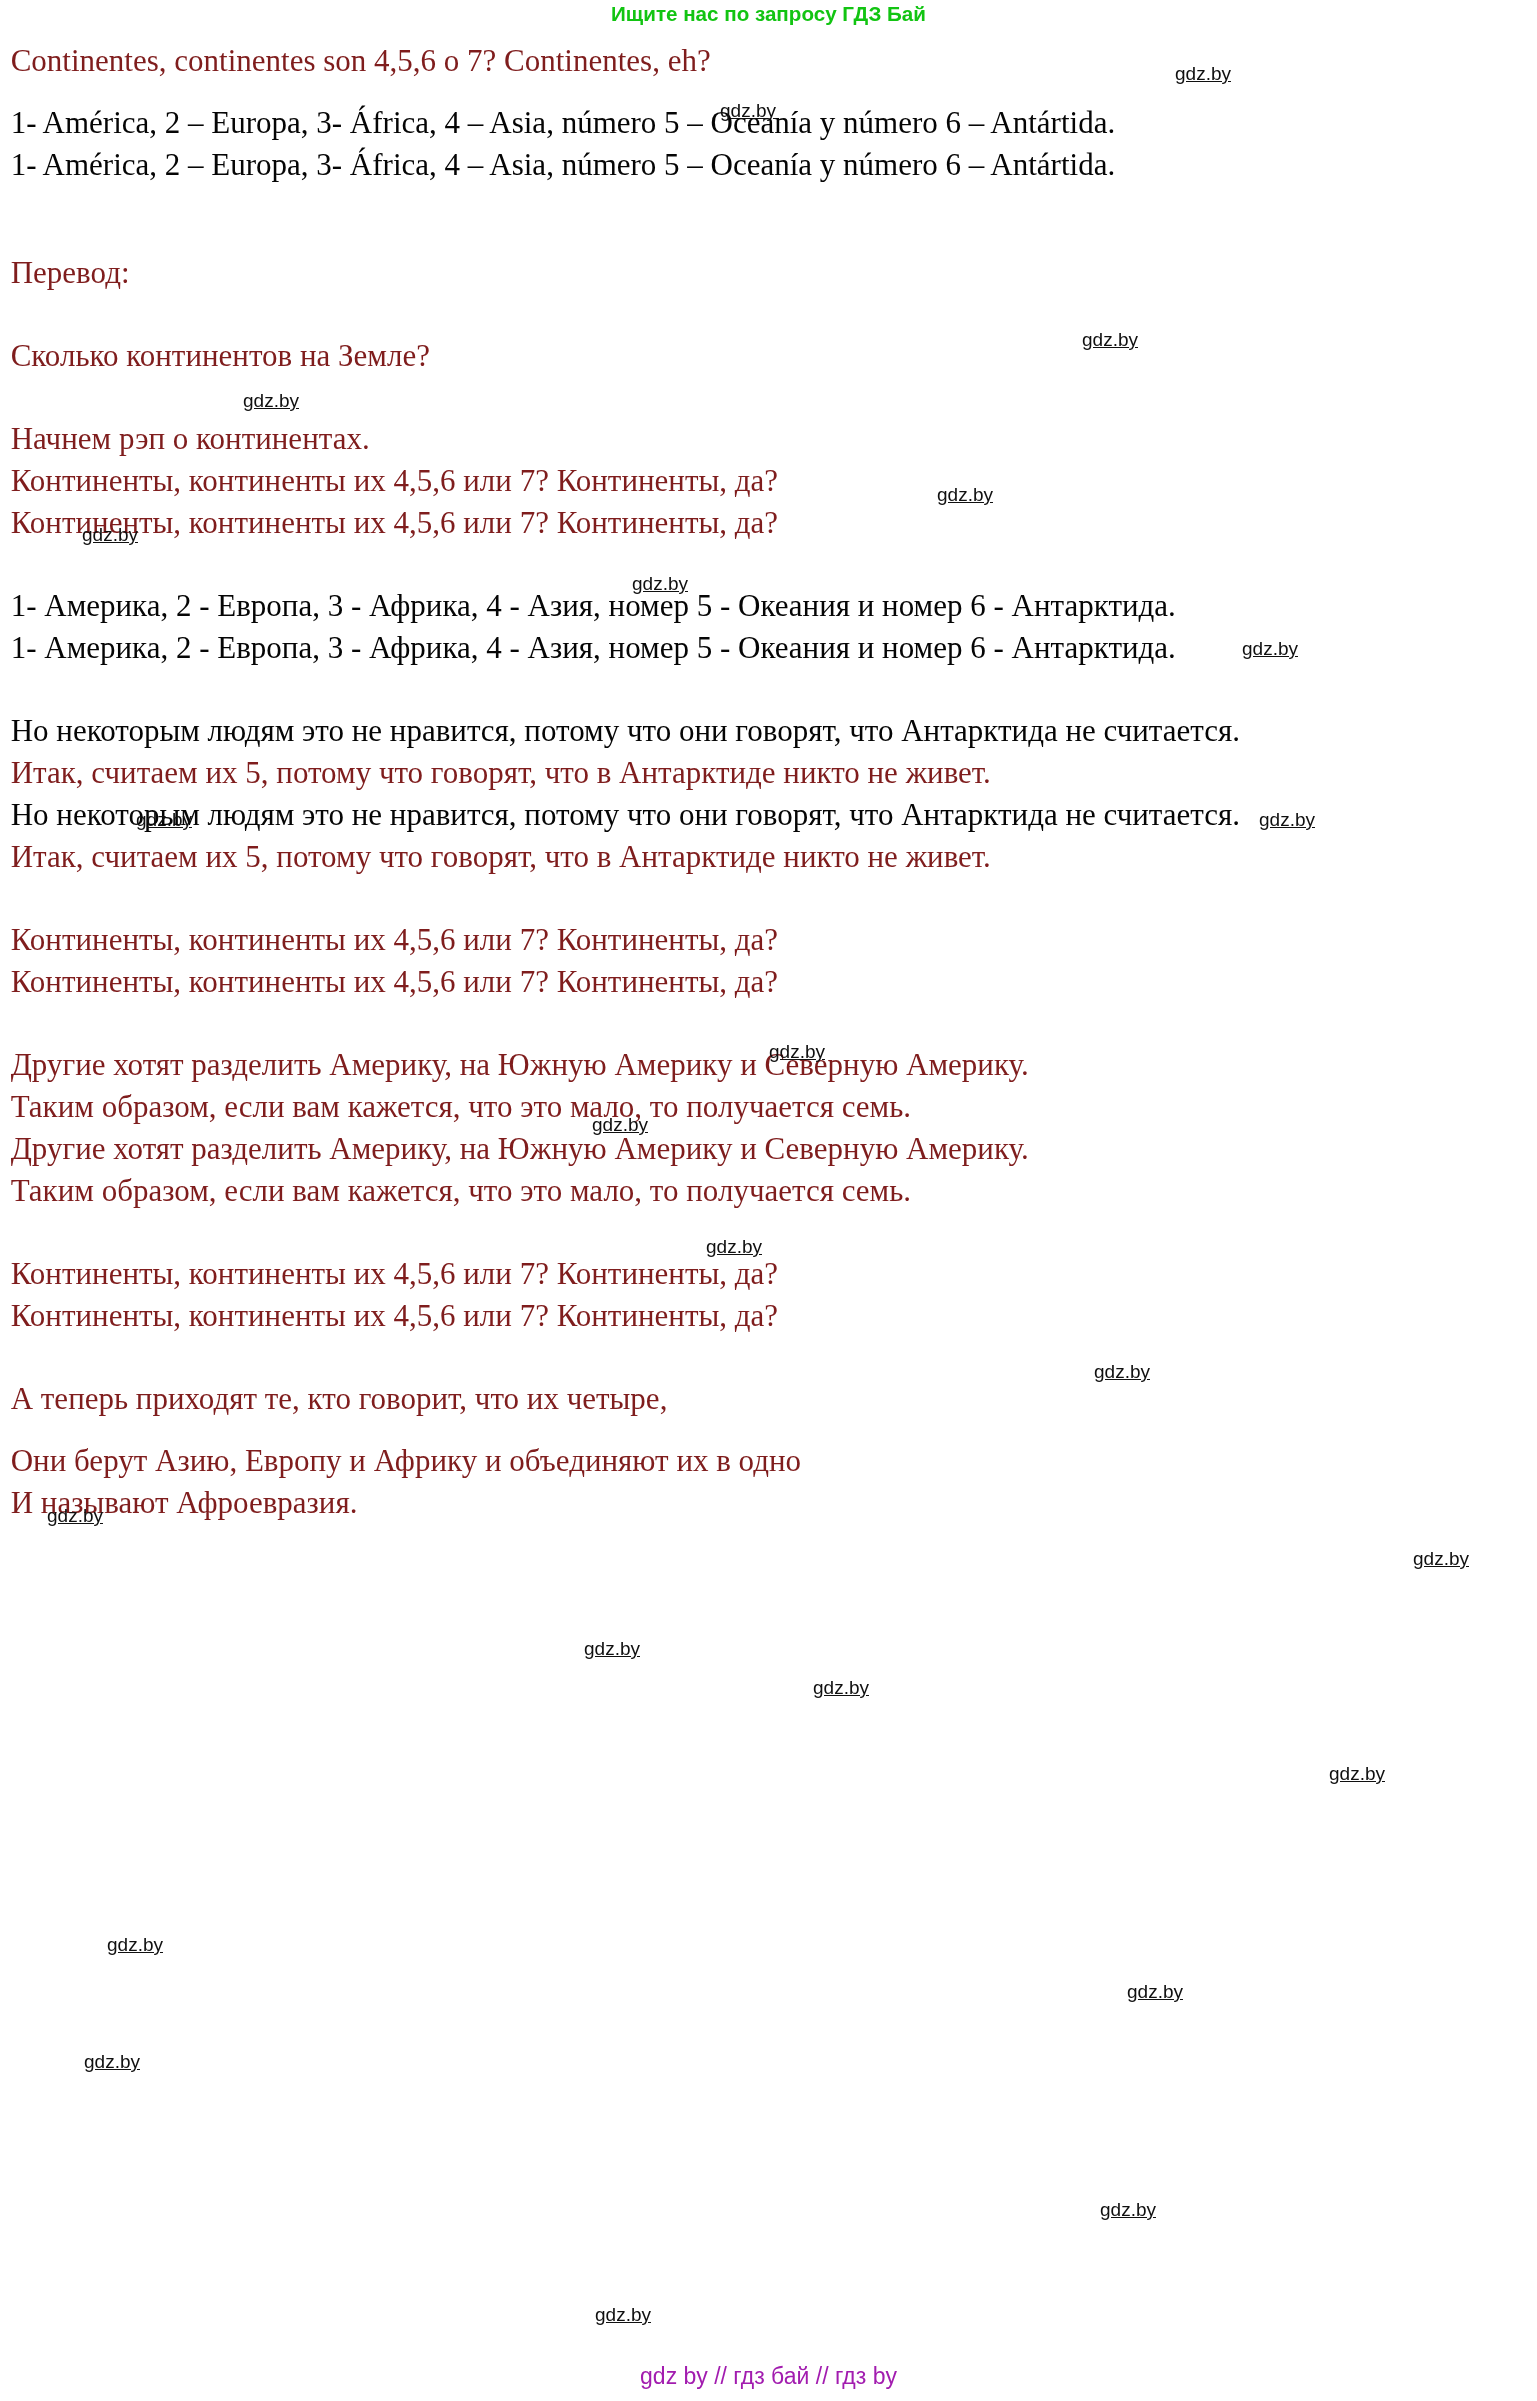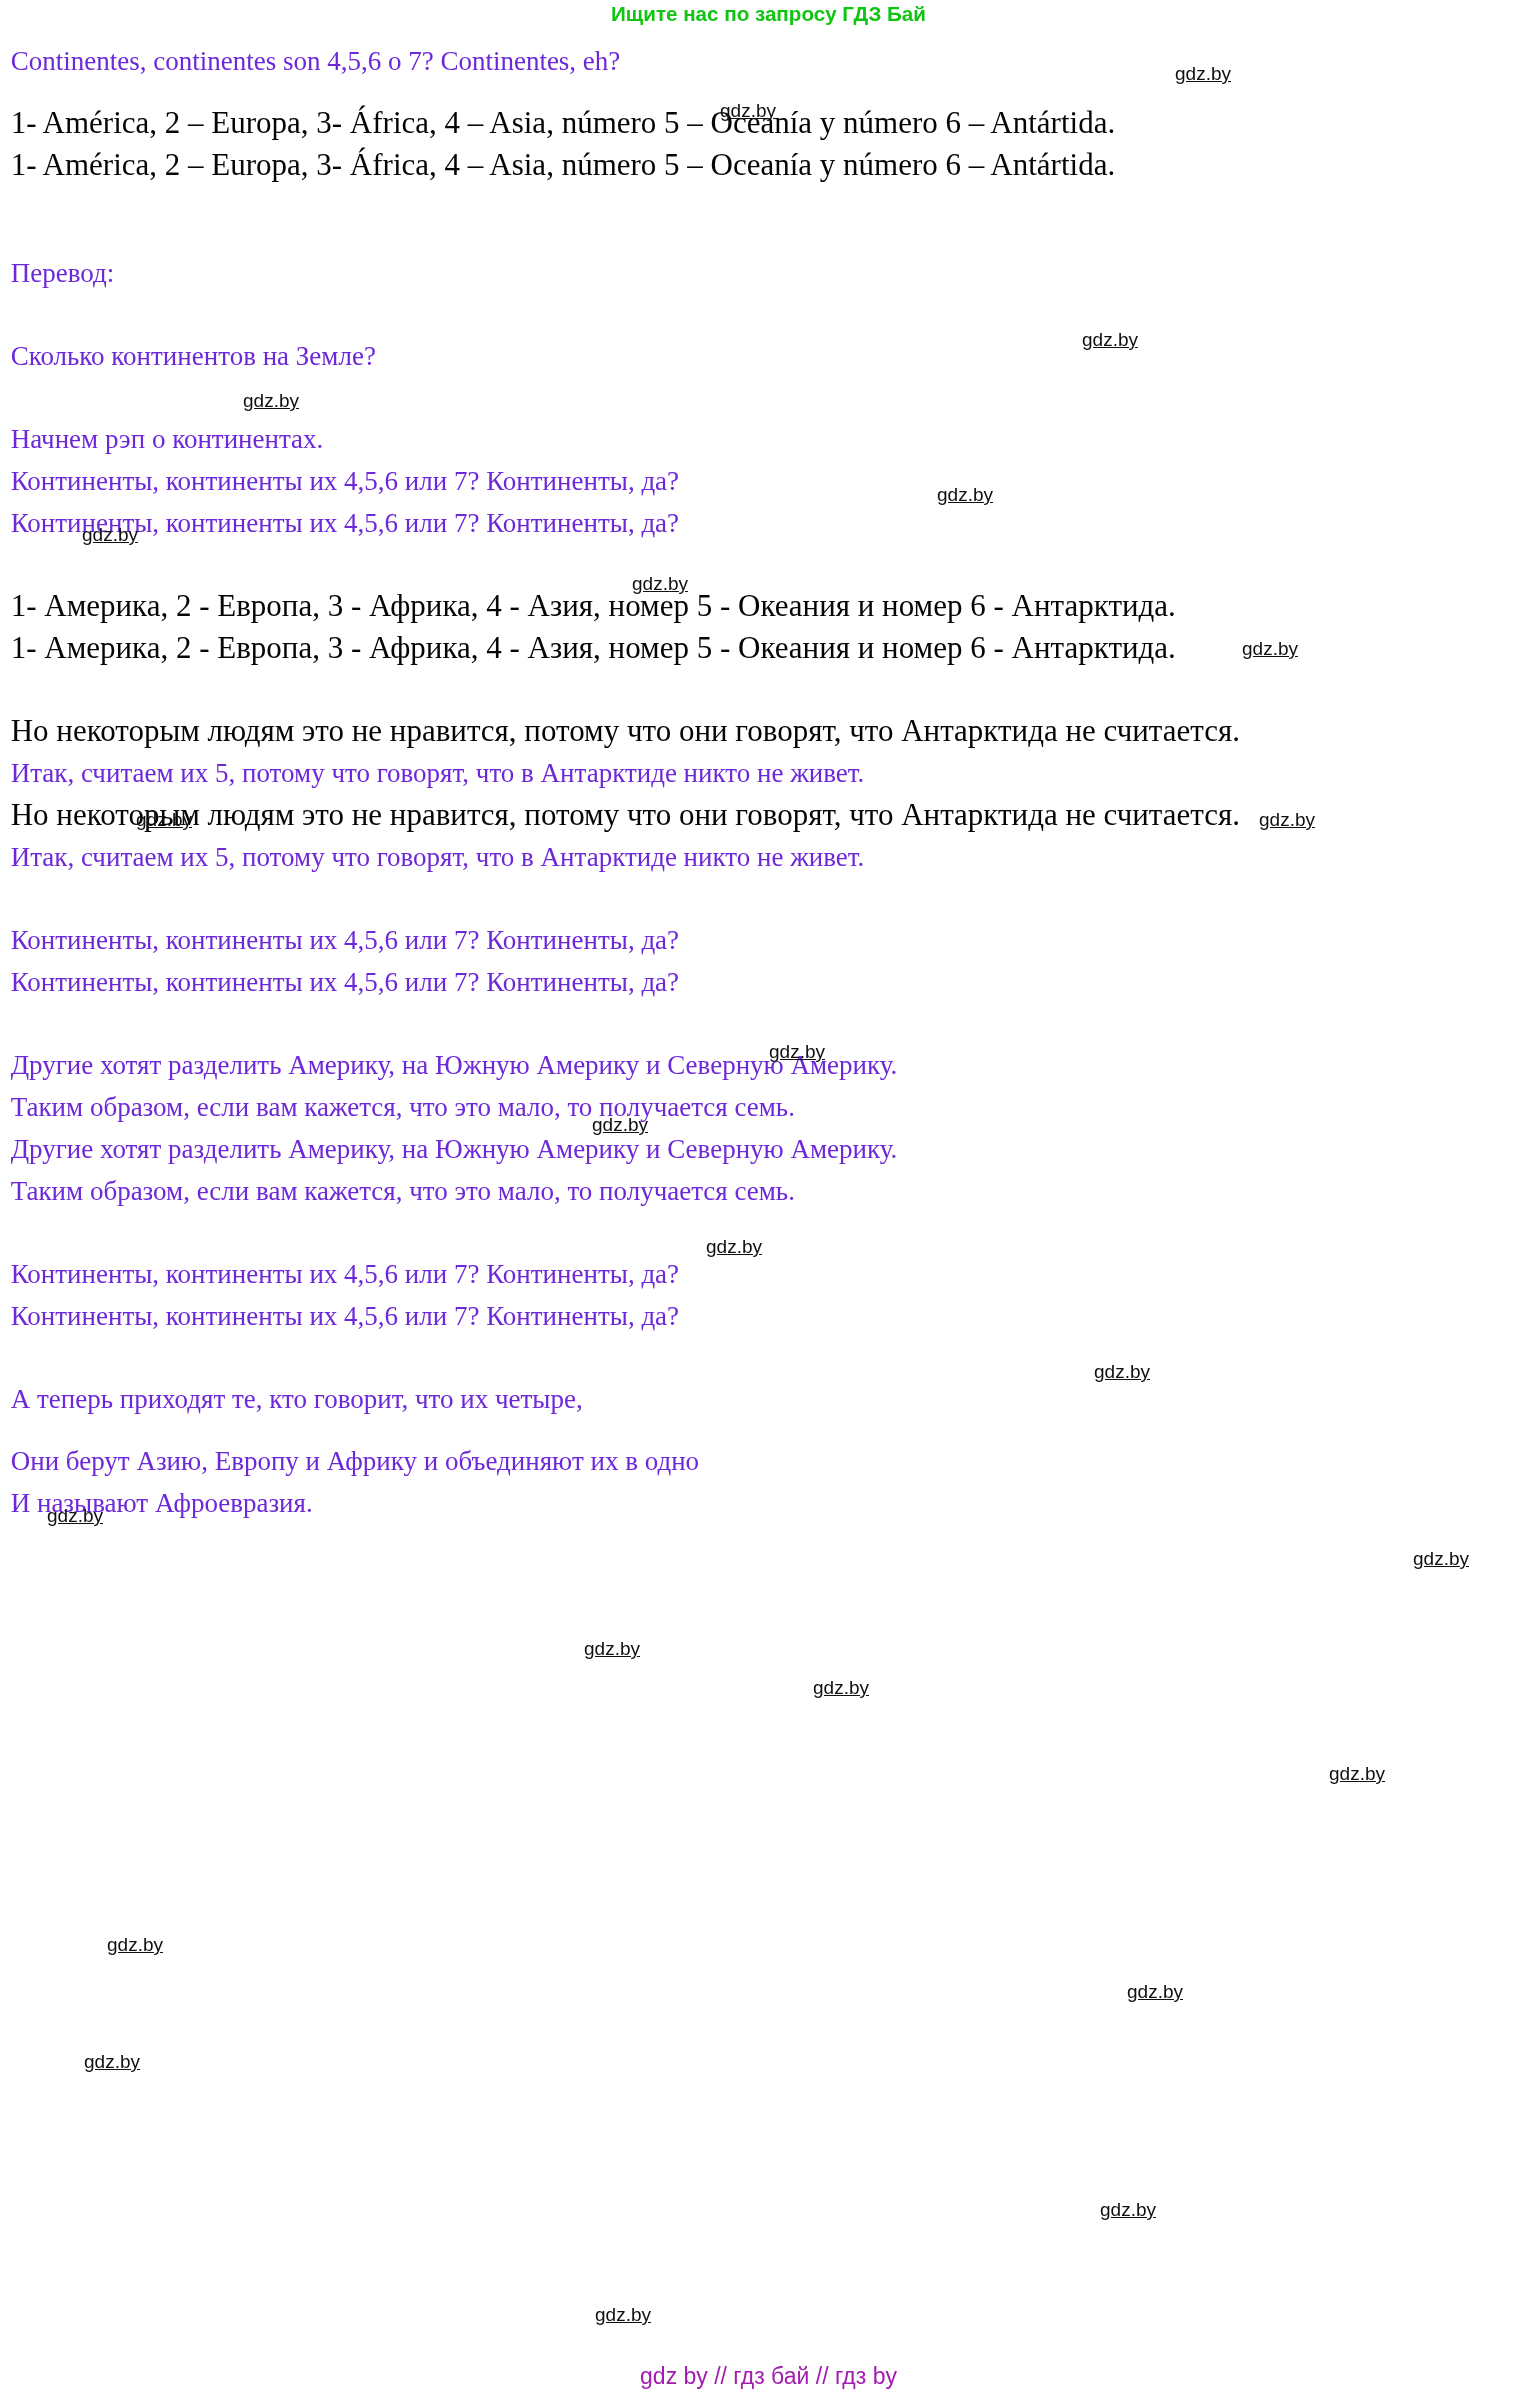--- a/index.html
+++ b/index.html
@@ -54,9 +54,9 @@
 
   .line {
     font-family: "Liberation Serif", "DejaVu Serif", serif;
-    font-size: 27px;
+    font-size: 31px;
     line-height: 42px;
-    color: #6d28d9;
+    color: #7f1d1d;
     white-space: nowrap;
   }
   .wrapline {

